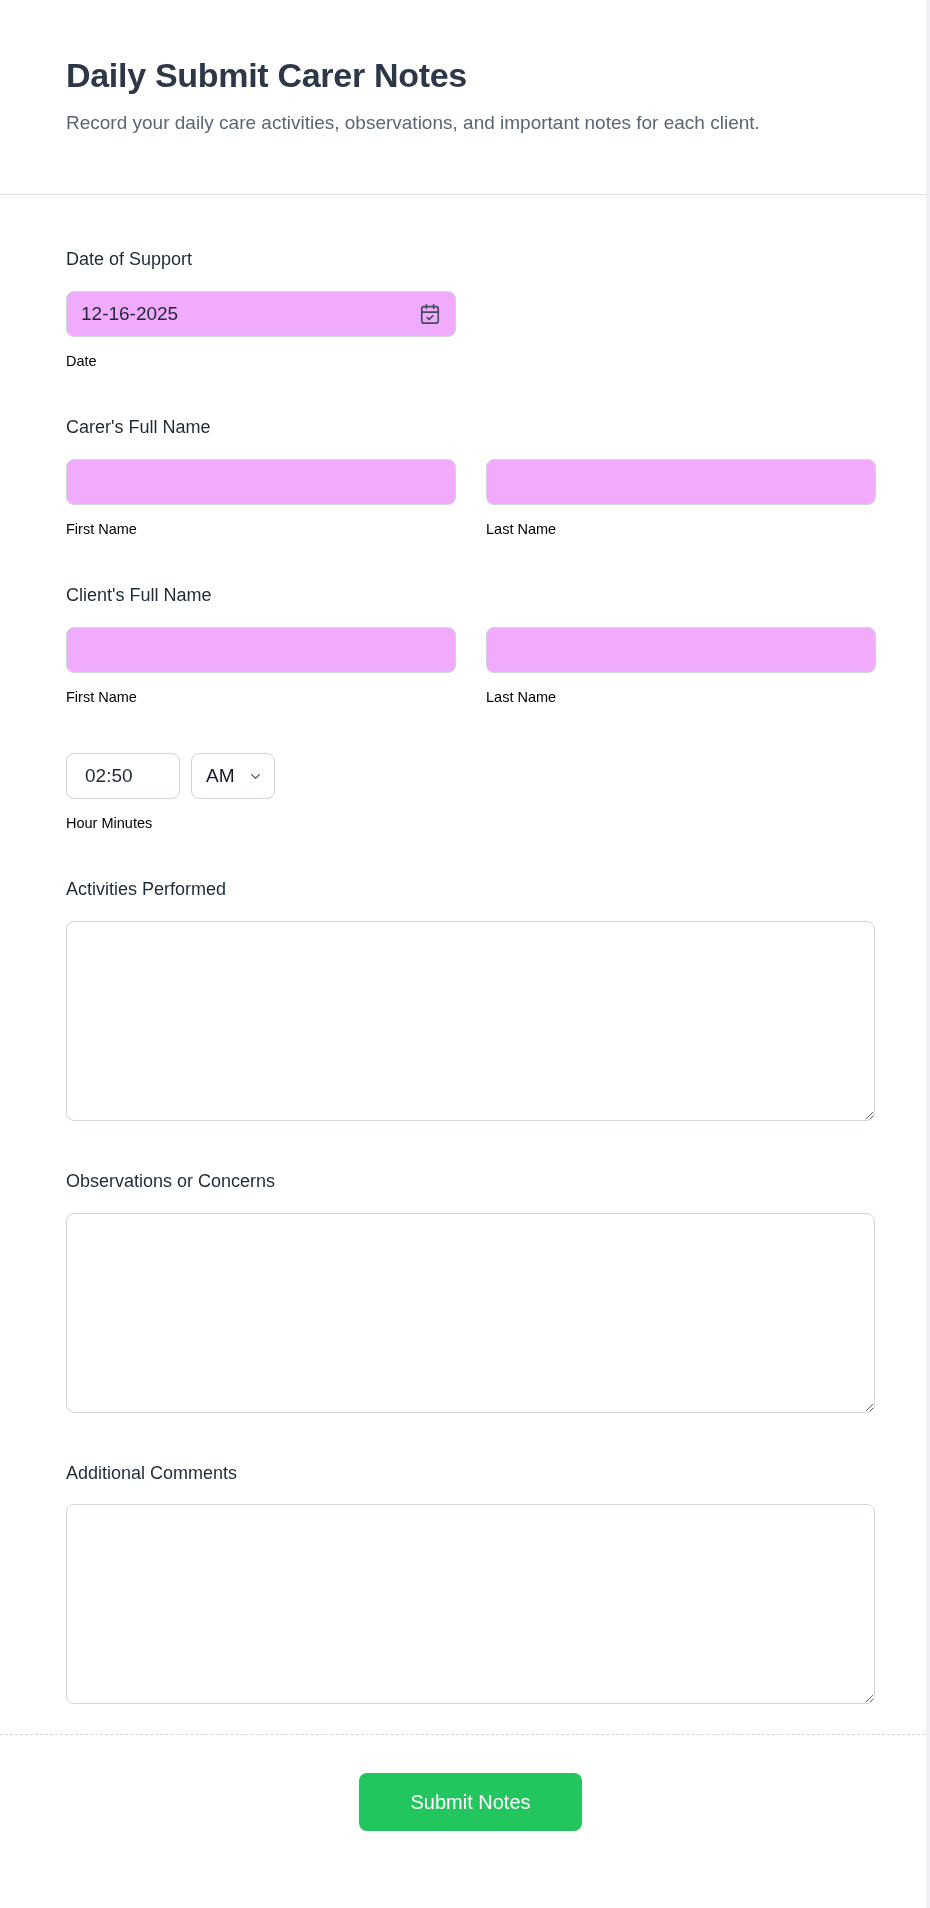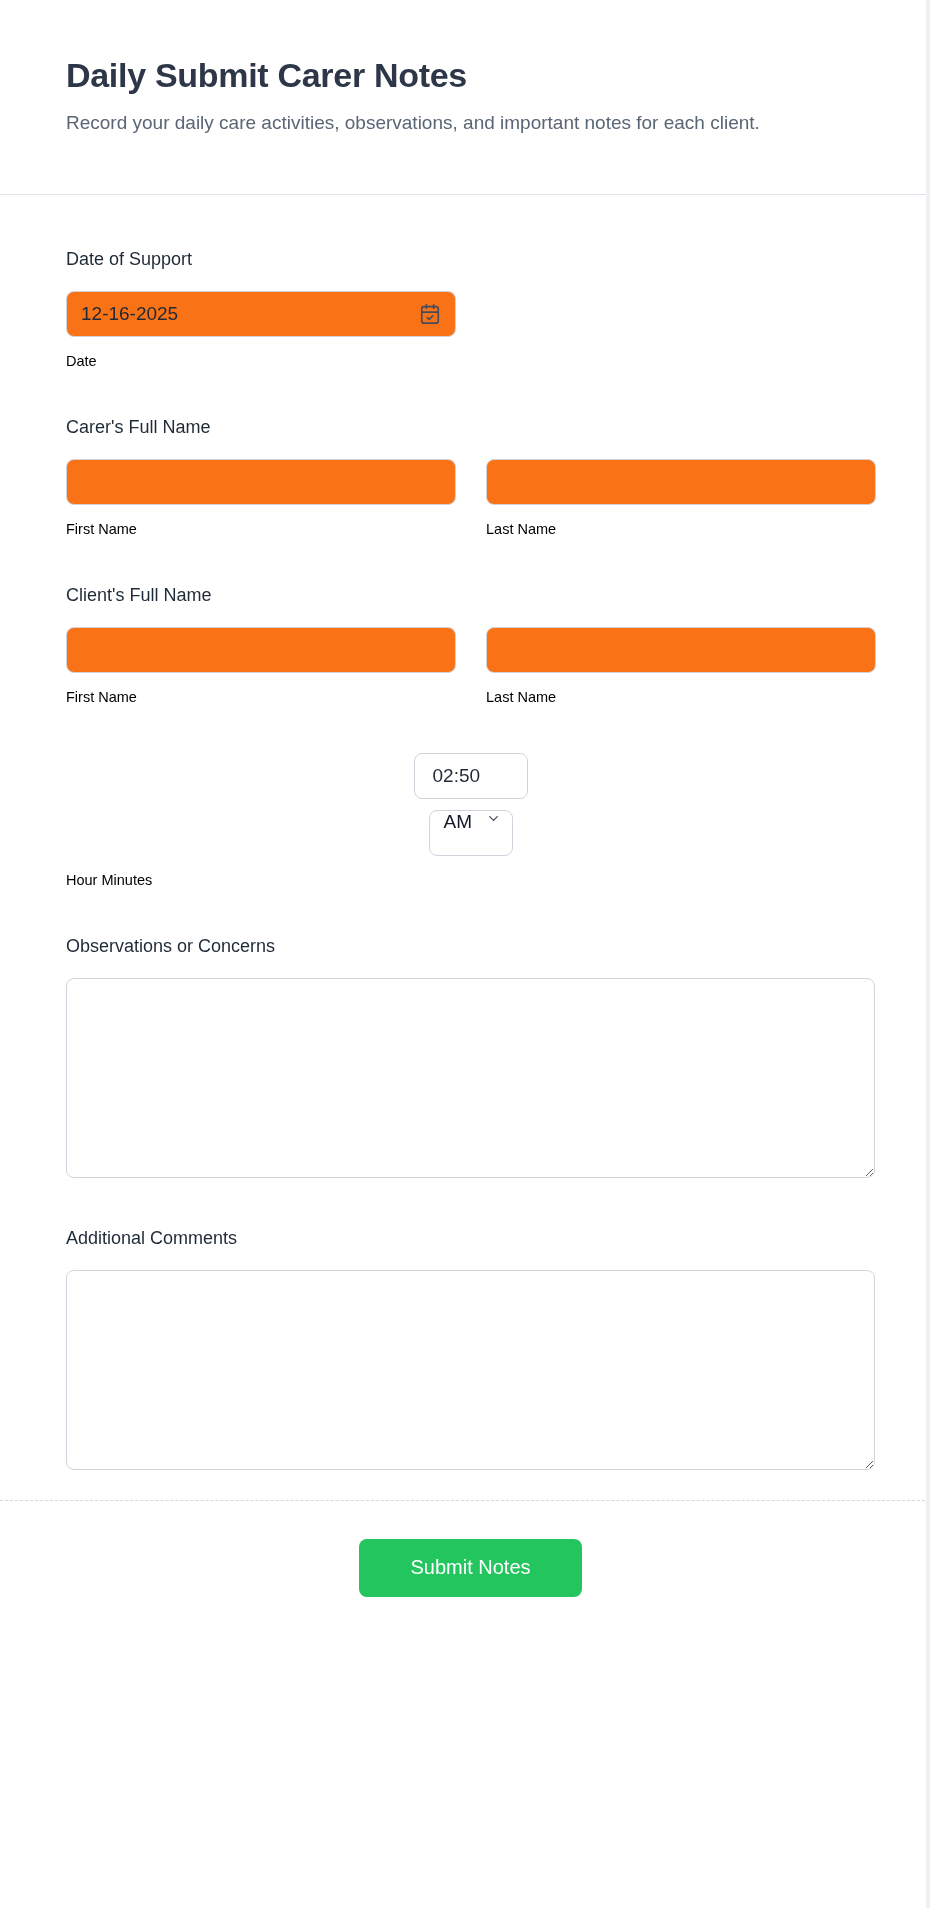--- a/index.html
+++ b/index.html
@@ -63,7 +63,7 @@
     height: 46px;
     border: 1px solid #d0d5dd;
     border-radius: 8px;
-    background: #f97316;
+    background: #f0abfc;
     font-family: "Liberation Sans", "DejaVu Sans", sans-serif;
     font-size: 19px;
     color: #1f2937;

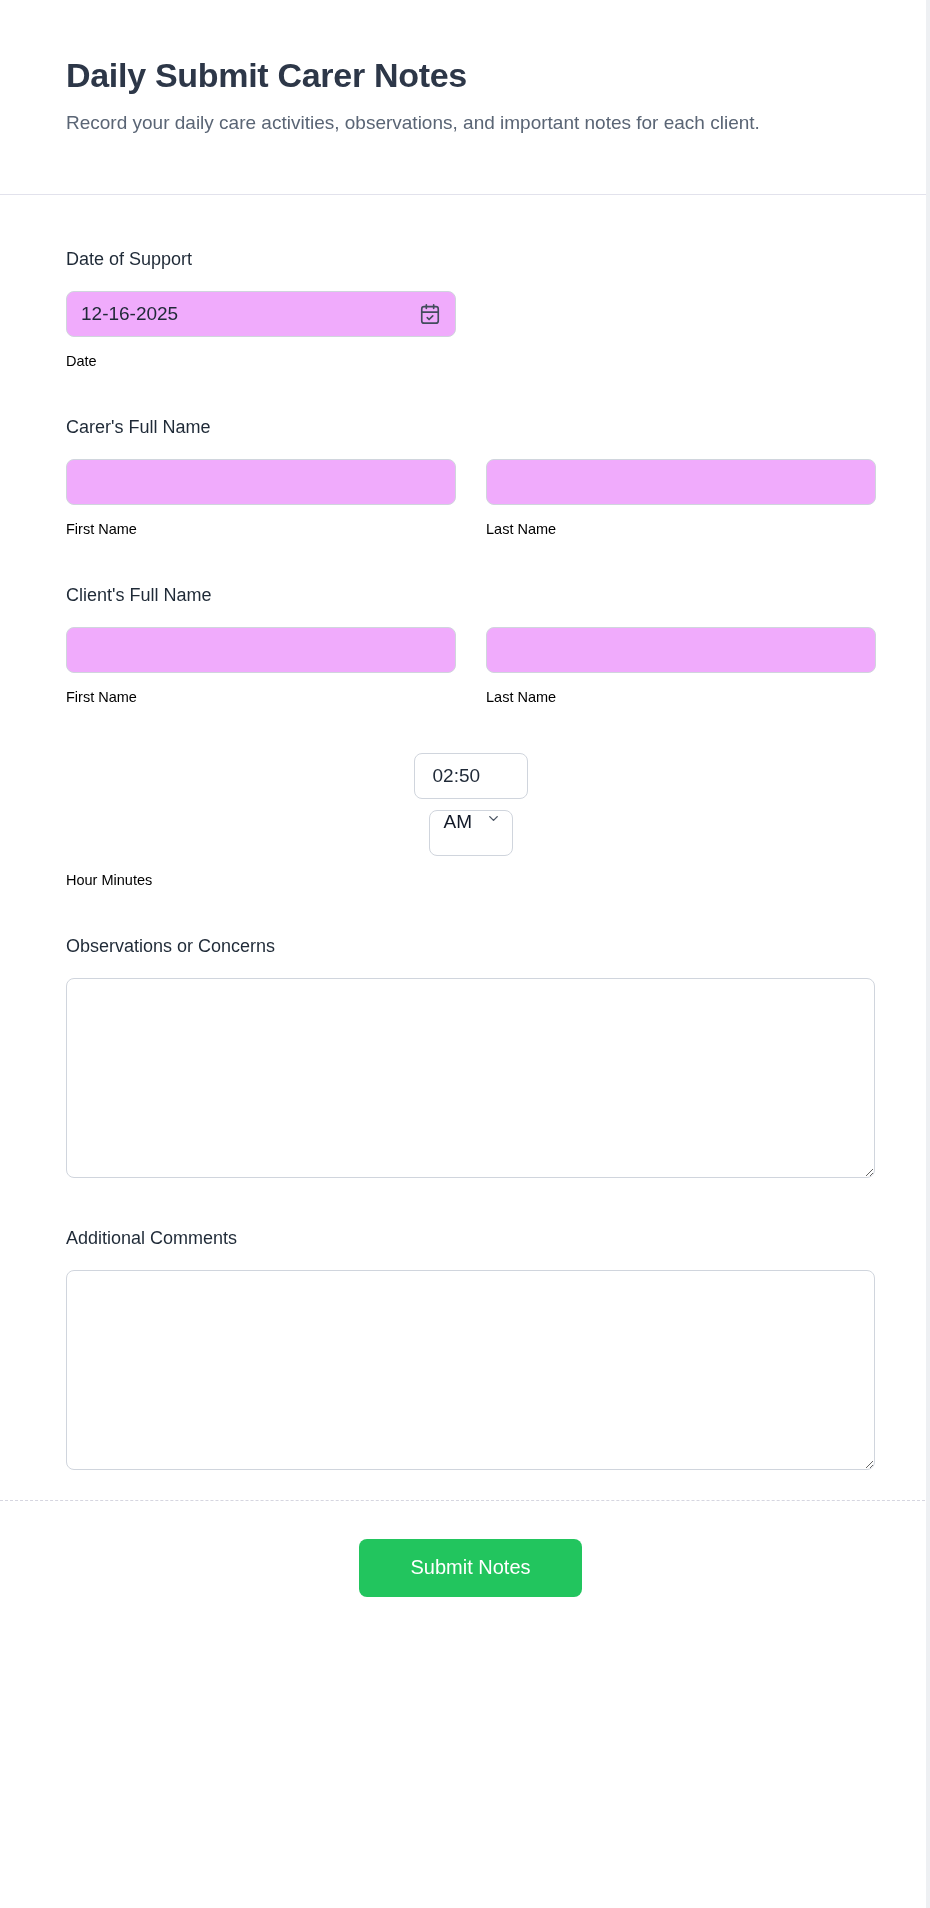--- a/index.html
+++ b/index.html
@@ -84,7 +84,7 @@
   .name-row { display: flex; gap: 30px; }
   .field-col { width: 390px; }
 
-  .time-row { display: flex; gap: 11px; align-items: center; flex-direction: column; }
+  .time-row { display: flex; gap: 11px; align-items: center; }
   input.time-input {
     width: 114px;
     height: 46px;

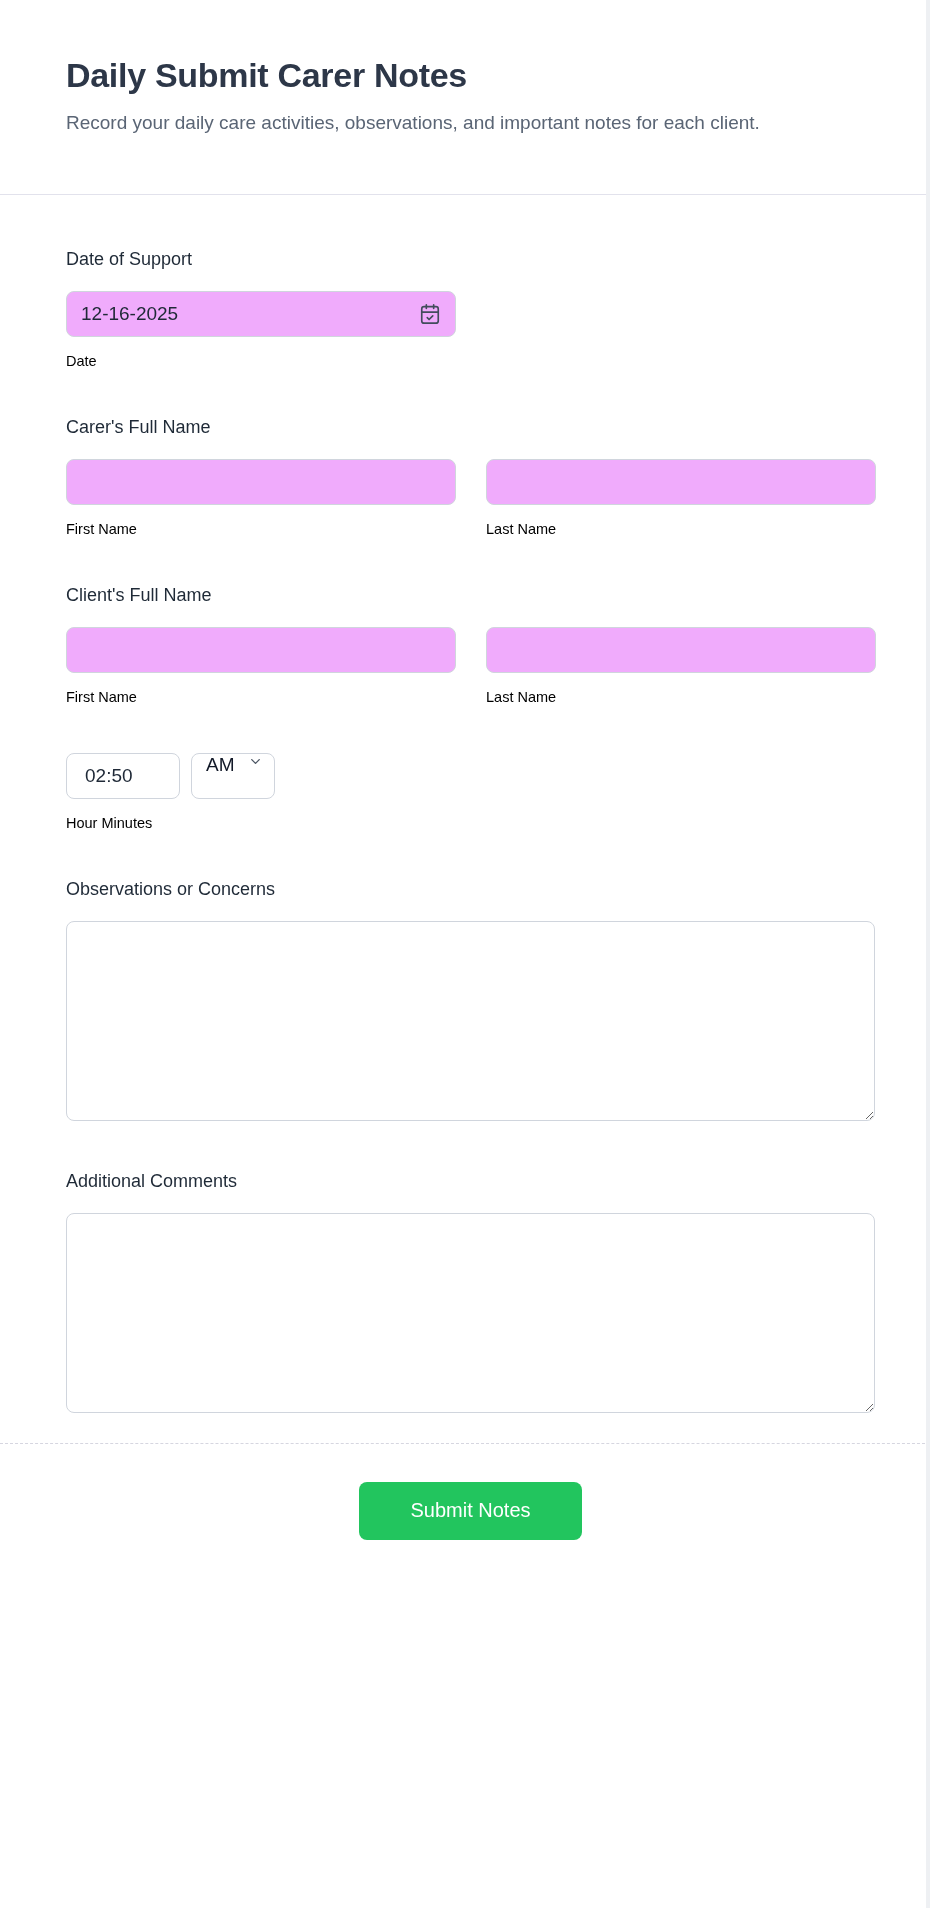--- a/index.html
+++ b/index.html
@@ -103,6 +103,7 @@
     border-radius: 8px;
     background: #ffffff;
     display: flex;
+    align-items: center;
     justify-content: space-between;
     padding: 0 11px 0 14px;
     cursor: pointer;

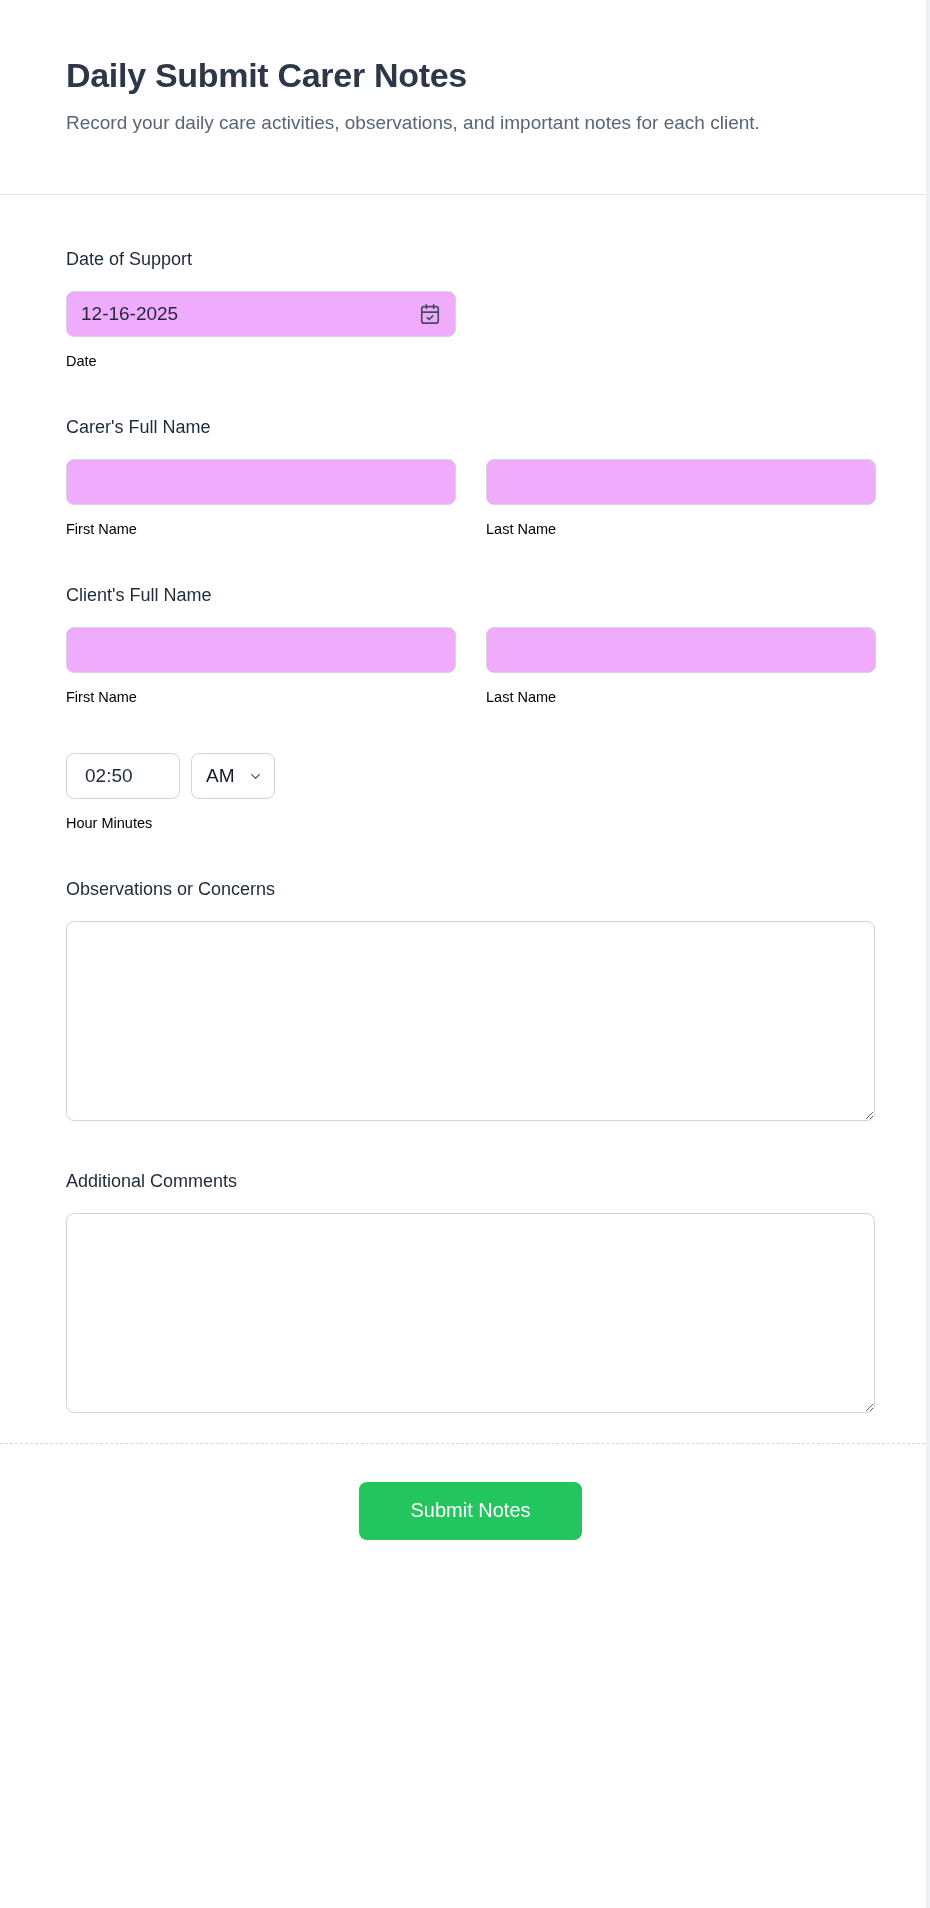--- a/index.html
+++ b/index.html
@@ -225,6 +225,10 @@
     <div class="sublabel">Hour Minutes</div>
   </div>
 
+  <div class="group group-textarea">
+    <span class="field-label">Activities Performed</span>
+    <textarea class="big-textarea" style=""></textarea>
+  </div>
 
   <div class="group group-textarea">
     <span class="field-label">Observations or Concerns</span>

